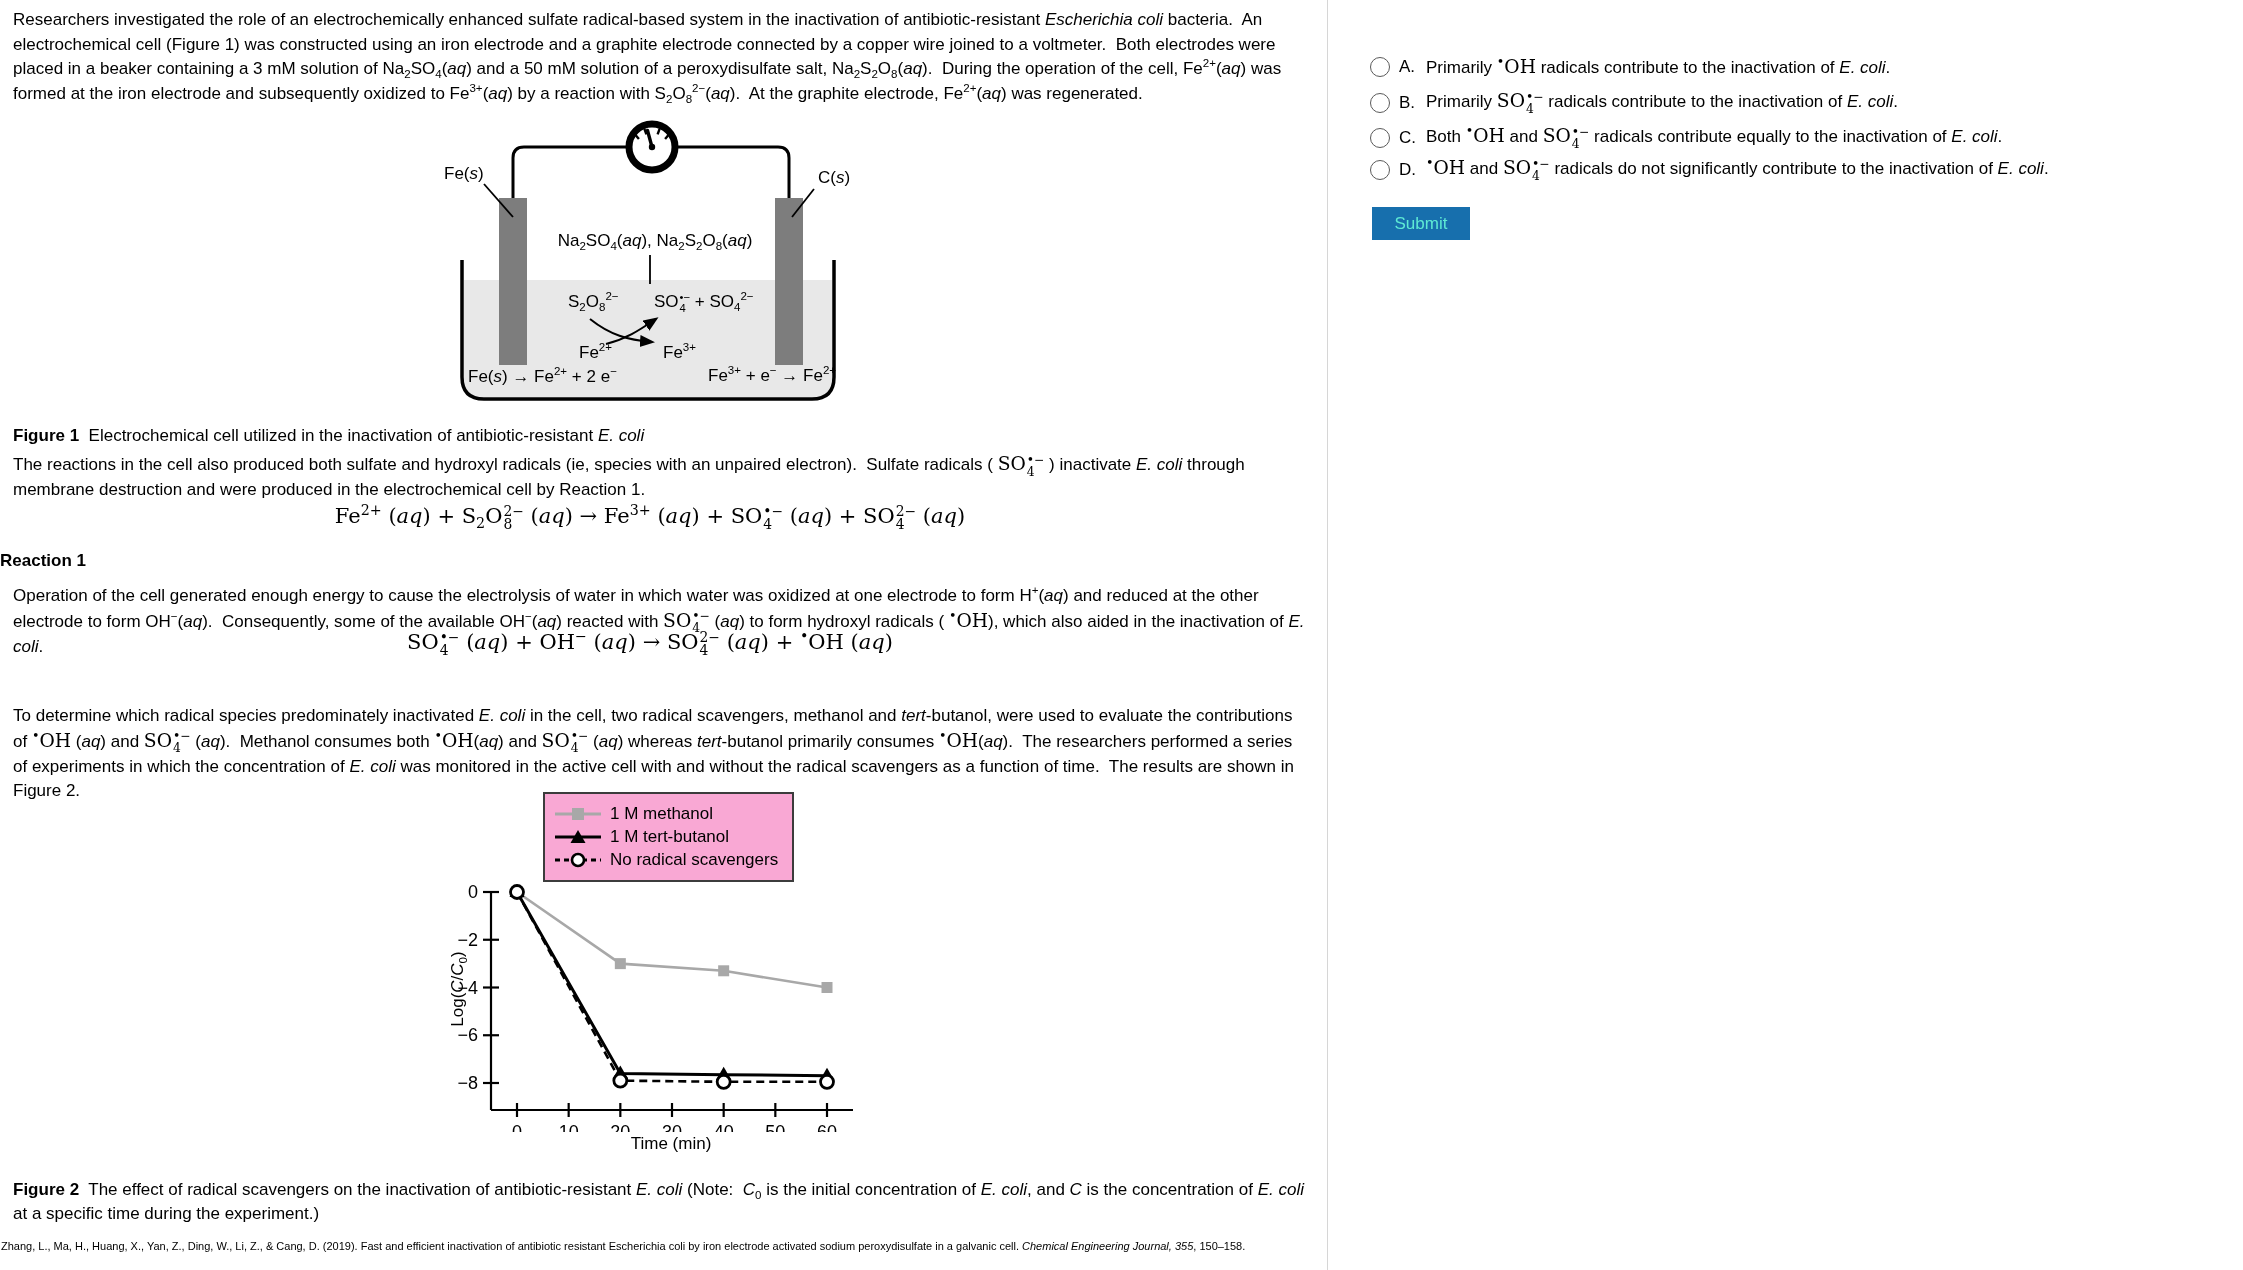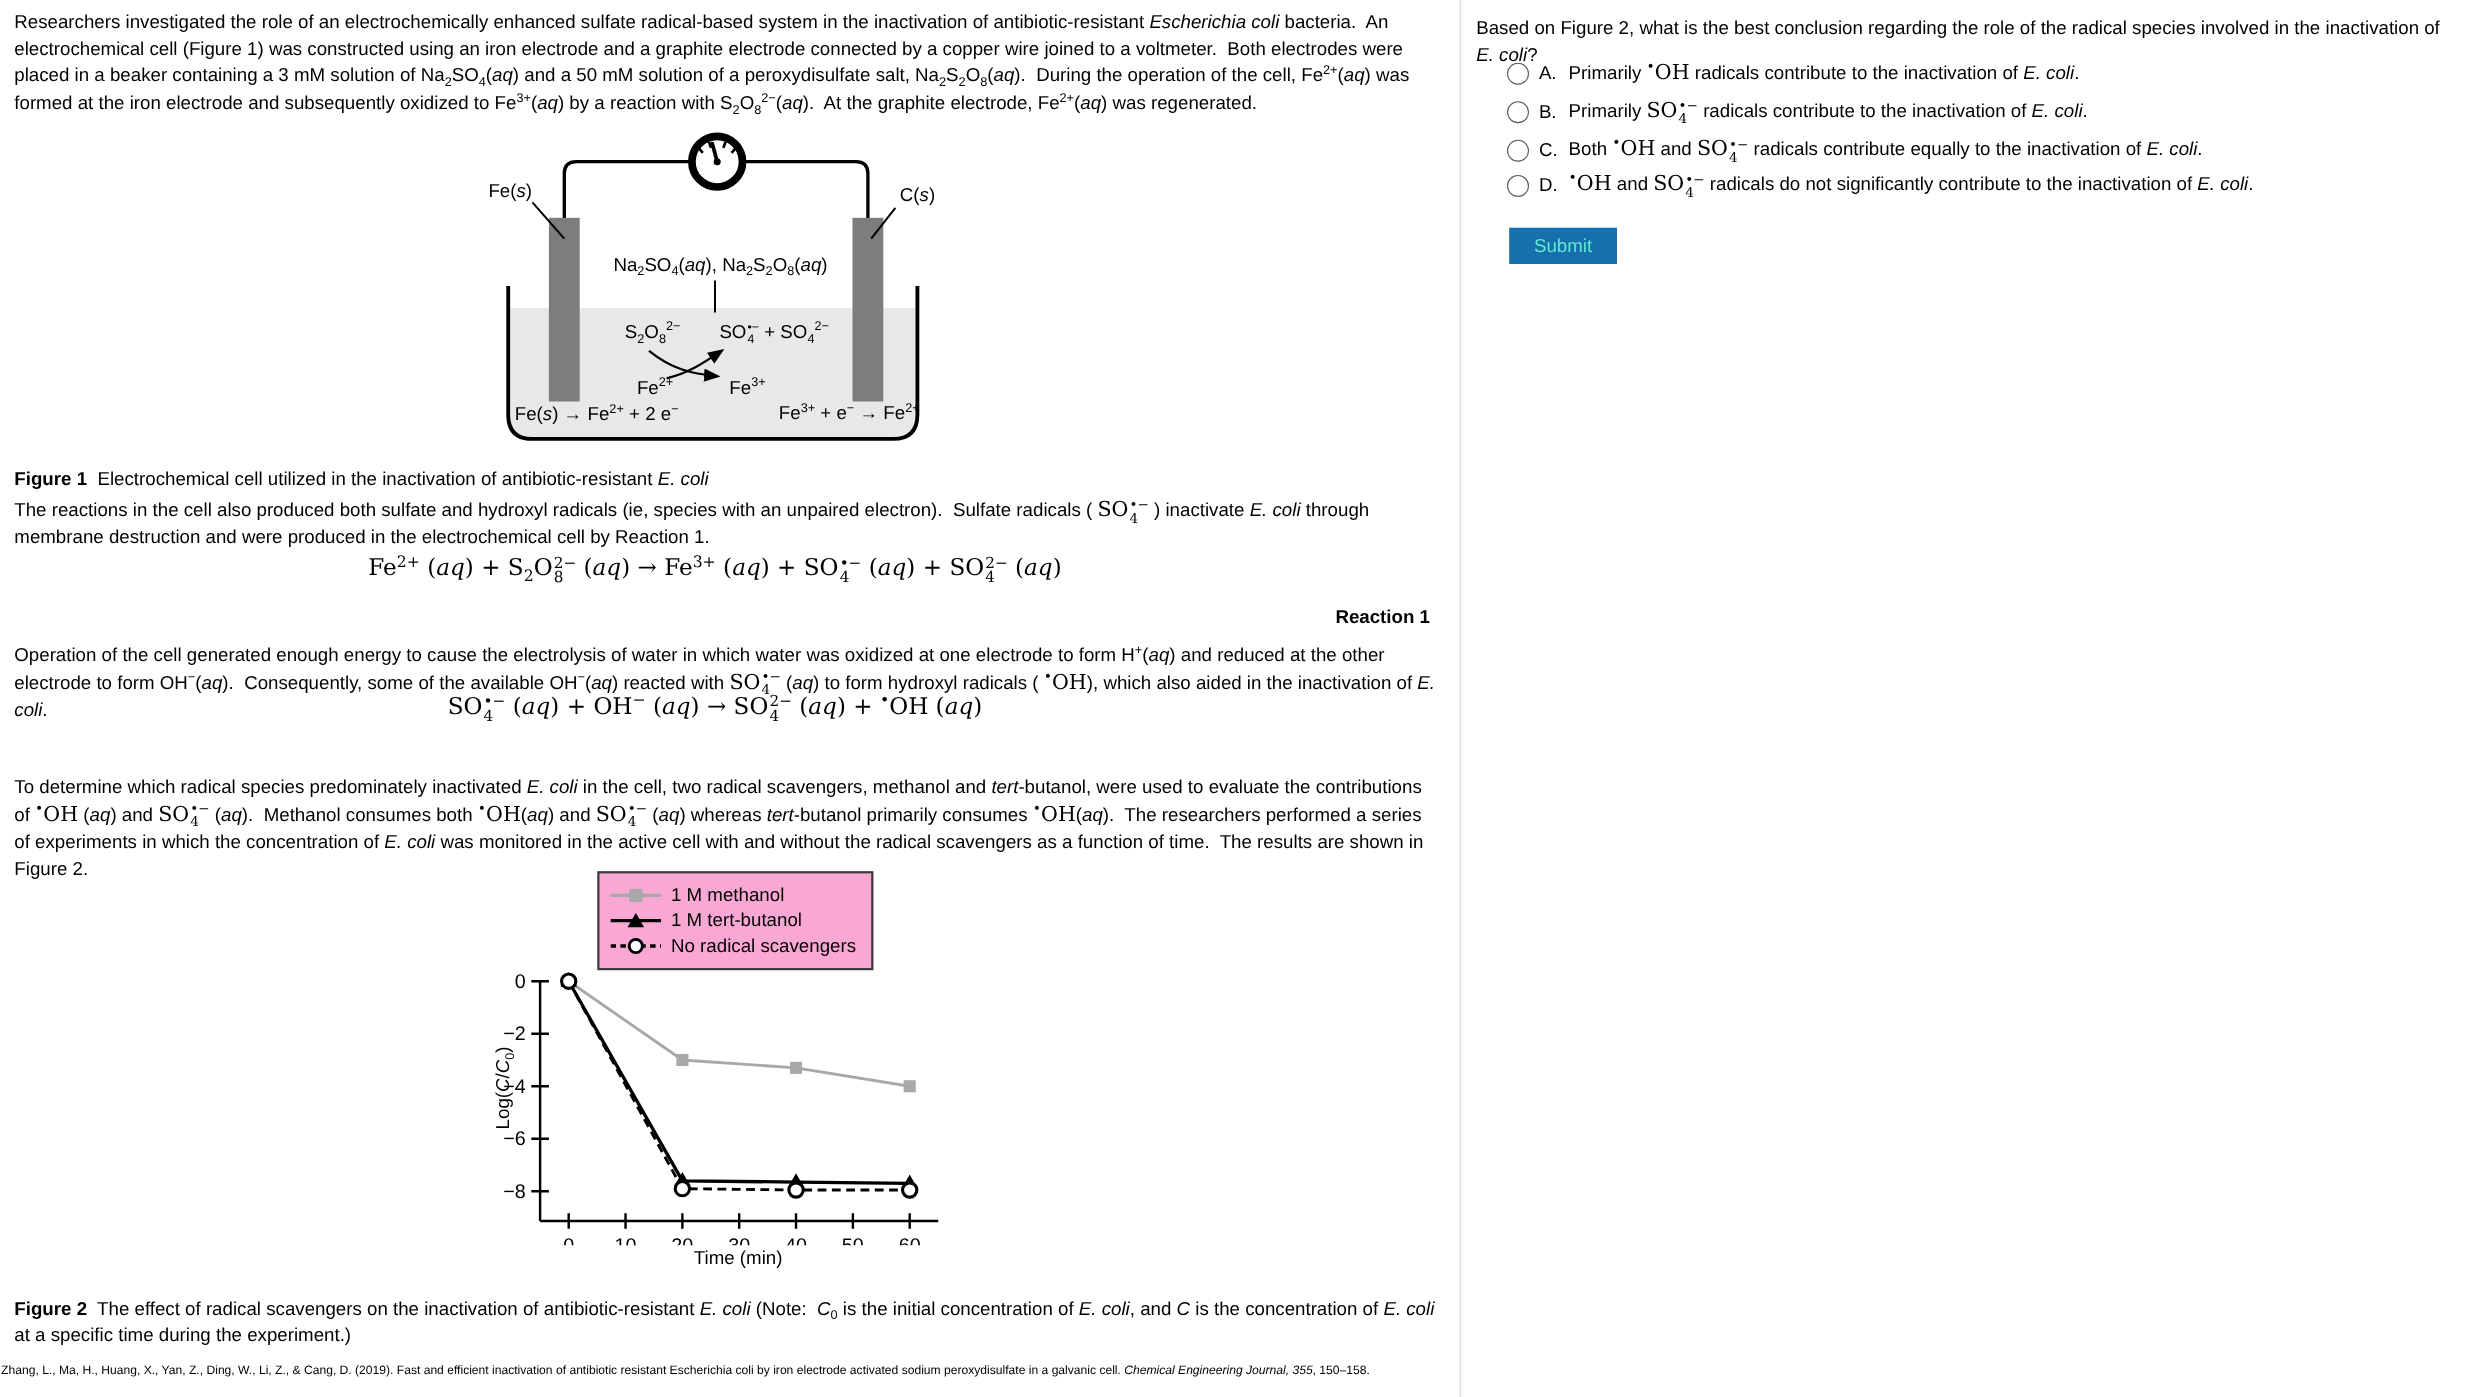--- a/index.html
+++ b/index.html
@@ -187,7 +187,6 @@
   <div class="divider"></div>
 
   <div class="right-panel">
-    <div class="question">Based on Figure 2, what is the best conclusion regarding the role of the radical species involved in the inactivation of <i>E. coli</i>?</div>
 
     <div class="option" style="top:56px">
       <span class="radio"></span>

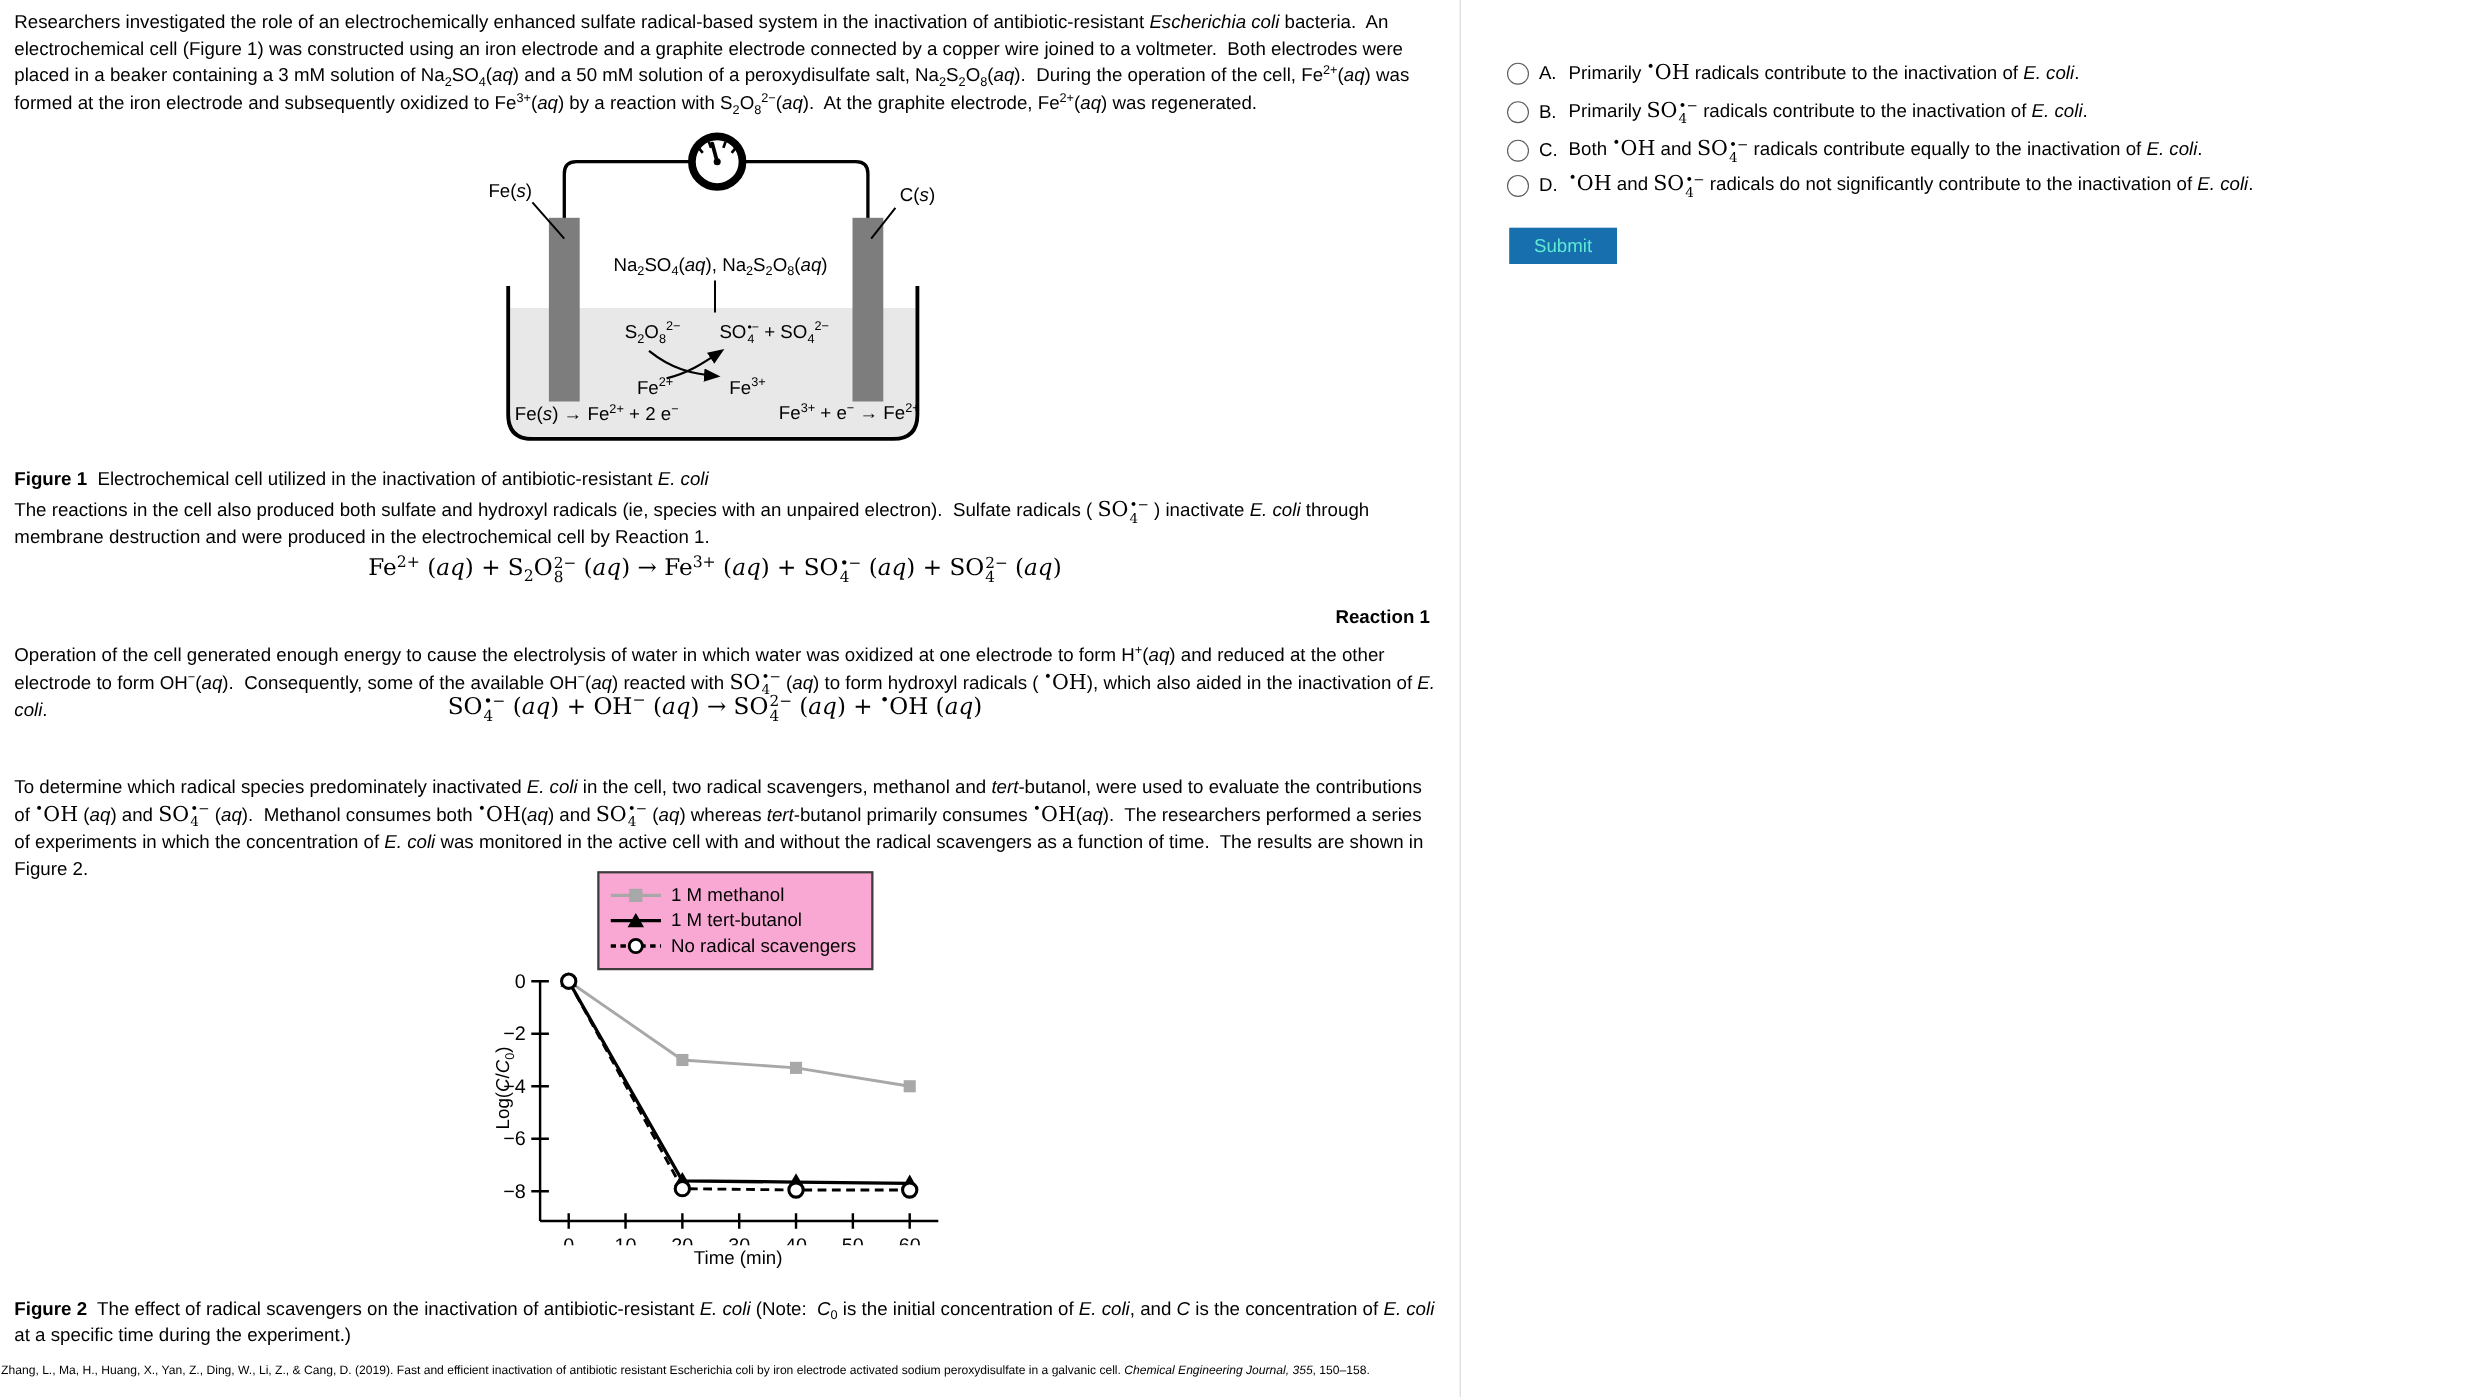--- a/index.html
+++ b/index.html
@@ -18,7 +18,7 @@
   .f1lbl { position:absolute; white-space:nowrap; font-size:17px; }
   .eq { position:absolute; left:0; width:1300px; text-align:center;
         font-family:"DejaVu Serif","Liberation Serif",serif; font-size:21px; }
-  .eq-label { position:absolute; left:0; width:1300px; text-align:right; font-weight:bold; }
+  .eq-label { position:absolute; left:0; width:1300px; text-align:left; font-weight:bold; }
   .fig2 { position:absolute; left:443px; top:792px; width:462px; height:372px; }
   .legend { position:absolute; left:100px; top:0; background:#f9a8d4; border:2px solid #3c3c3c;
             padding:7px 14px 7px 10px; z-index:2; }

